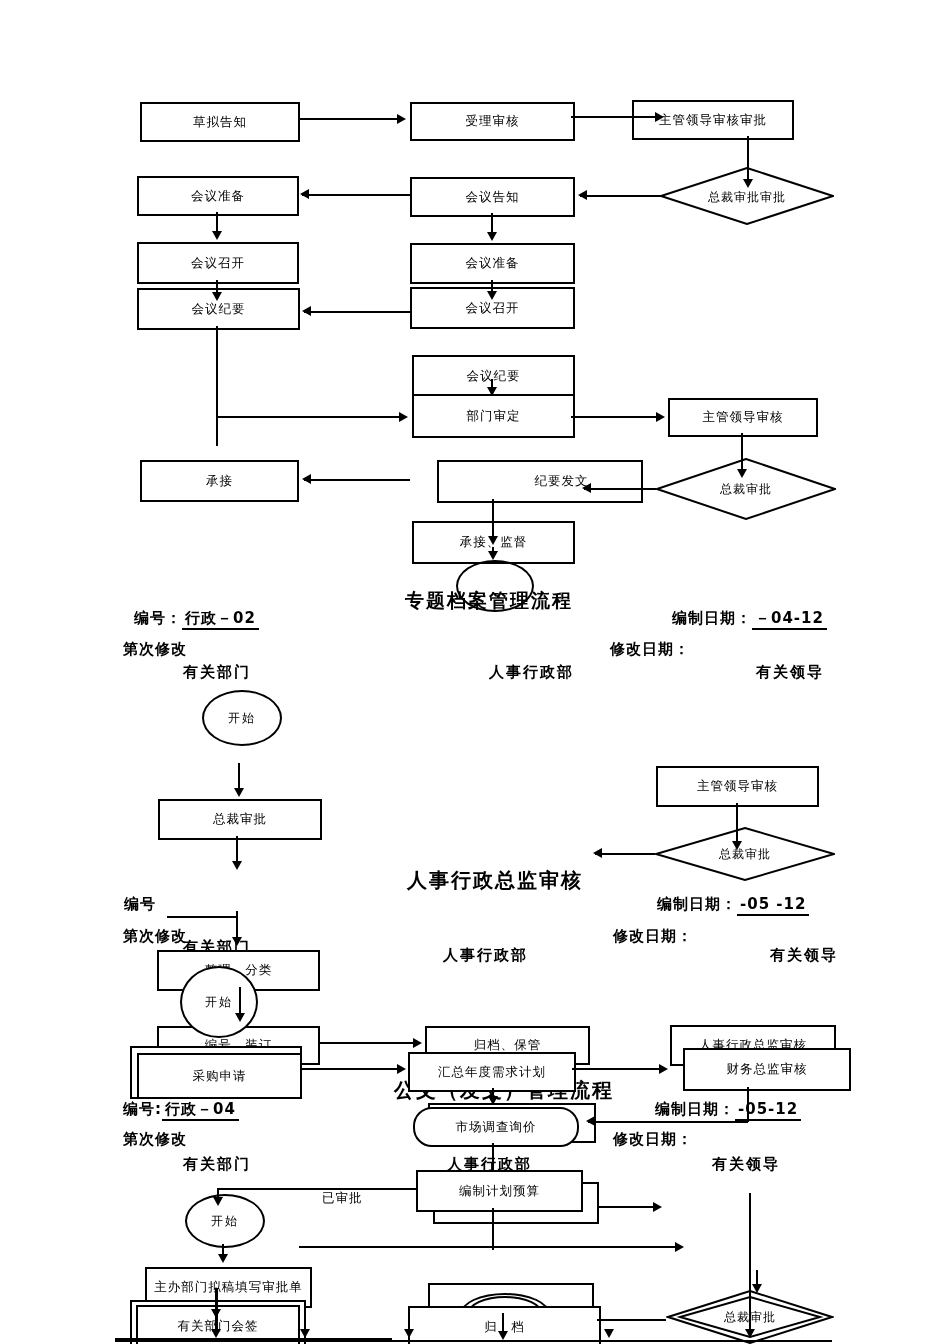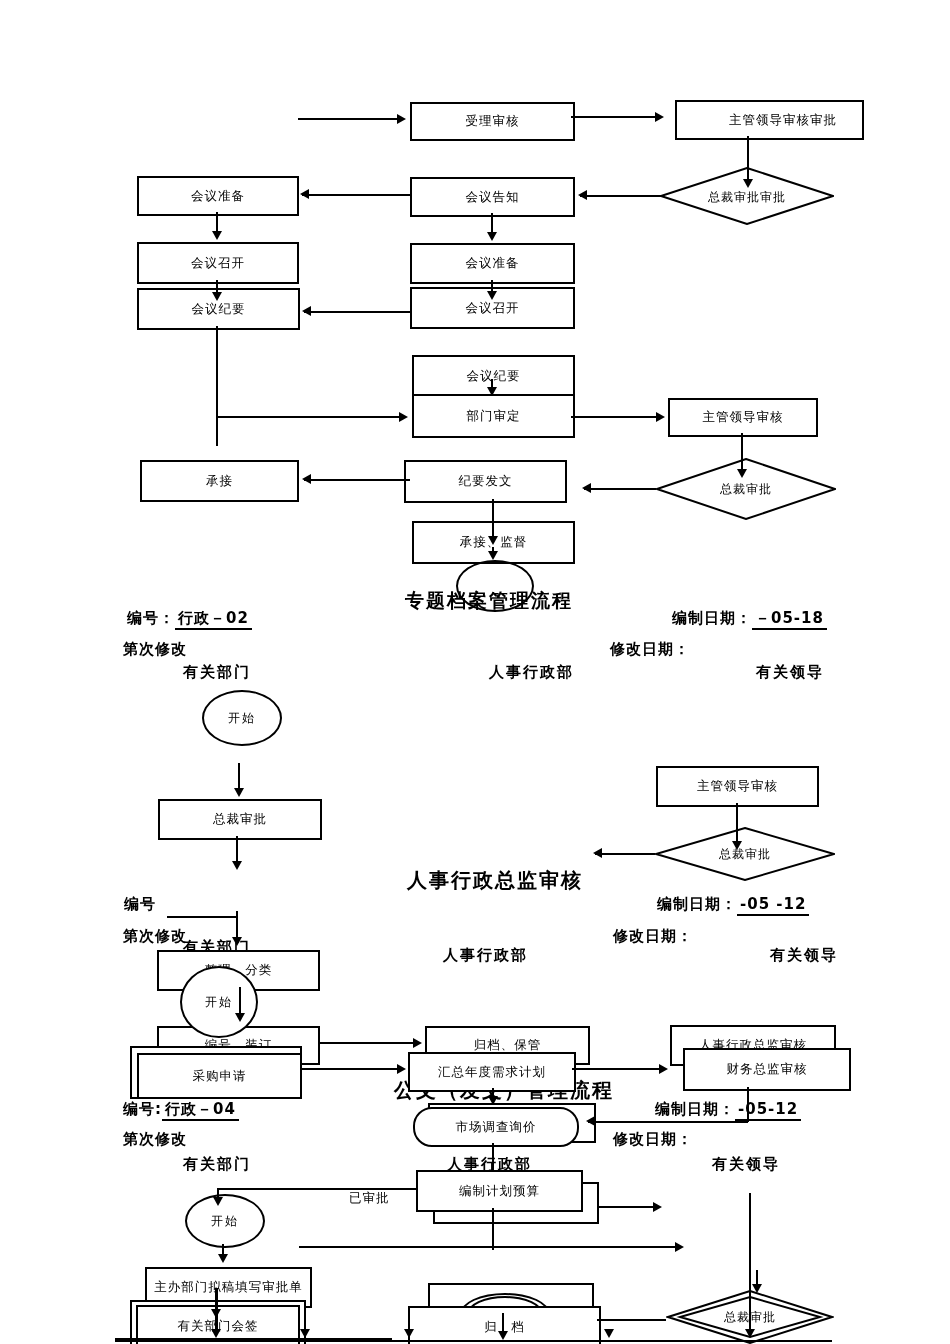--- a/index.html
+++ b/index.html
@@ -66,6 +66,7 @@
   <div class="colh" style="left:712px;top:1155px;">有关领导</div>
   <div class="small" style="left:322px;top:1190px;">已审批</div>
 
+  <div class="b" style="left:140px;top:102px;width:156px;height:36px;">草拟告知</div>
   <div class="b" style="left:410px;top:102px;width:161px;height:35px;">受理审核</div>
   <div class="b" style="left:675px;top:100px;width:158px;height:36px;padding-left:27px;">主管领导审核审批</div>
   <div class="b" style="left:410px;top:177px;width:161px;height:36px;">会议告知</div>

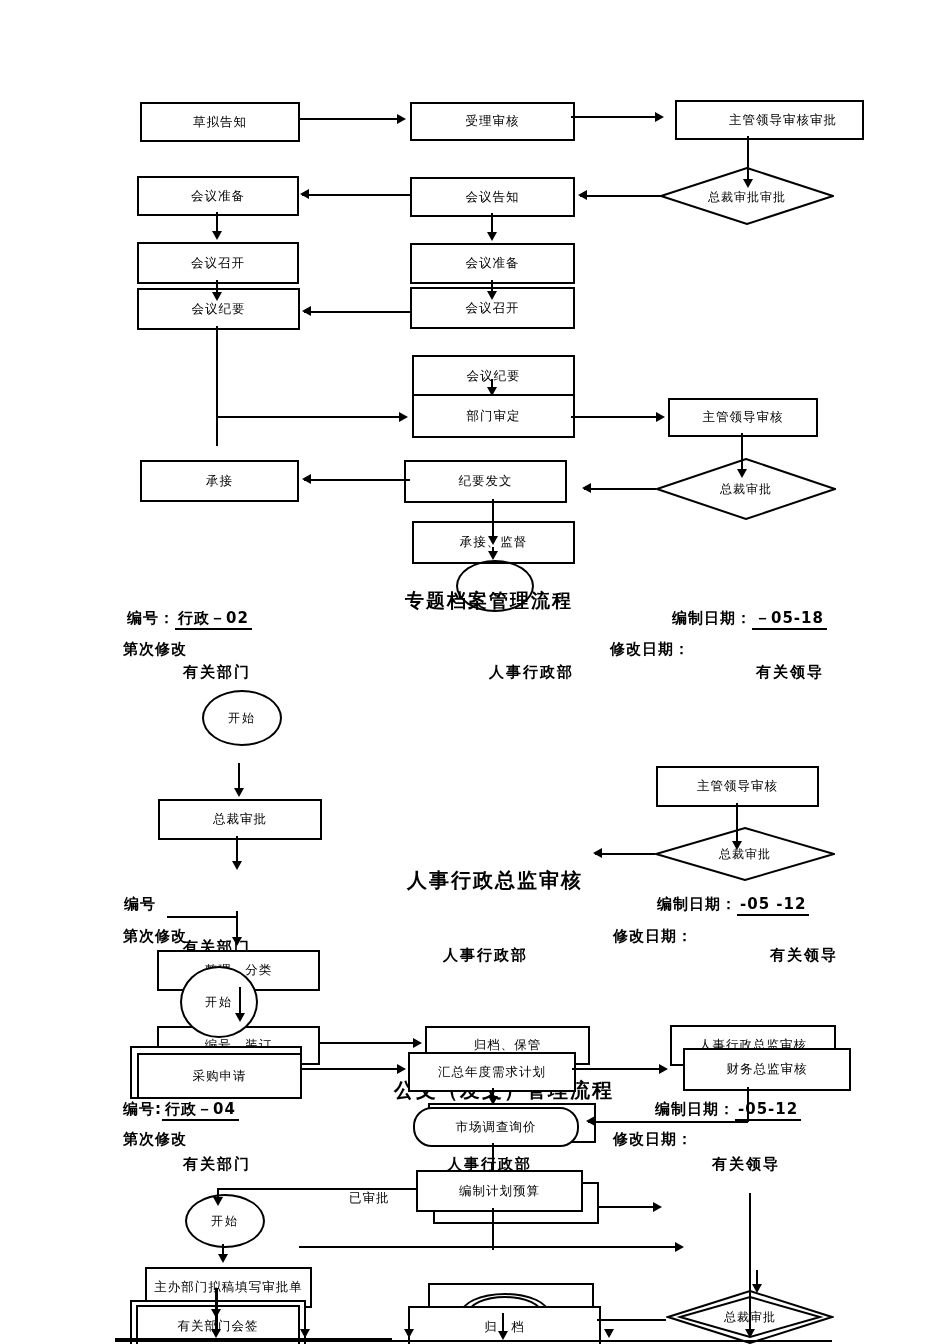--- a/index.html
+++ b/index.html
@@ -68,7 +68,7 @@
 
   <div class="b" style="left:140px;top:102px;width:156px;height:36px;">草拟告知</div>
   <div class="b" style="left:410px;top:102px;width:161px;height:35px;">受理审核</div>
-  <div class="b" style="left:675px;top:100px;width:158px;height:36px;padding-left:27px;">主管领导审核审批</div>
+  <div class="b" style="left:632px;top:100px;width:158px;height:36px;">主管领导审核审批</div>
   <div class="b" style="left:410px;top:177px;width:161px;height:36px;">会议告知</div>
   <div class="b" style="left:137px;top:176px;width:158px;height:36px;">会议准备</div>
   <div class="b" style="left:137px;top:242px;width:158px;height:38px;">会议召开</div>

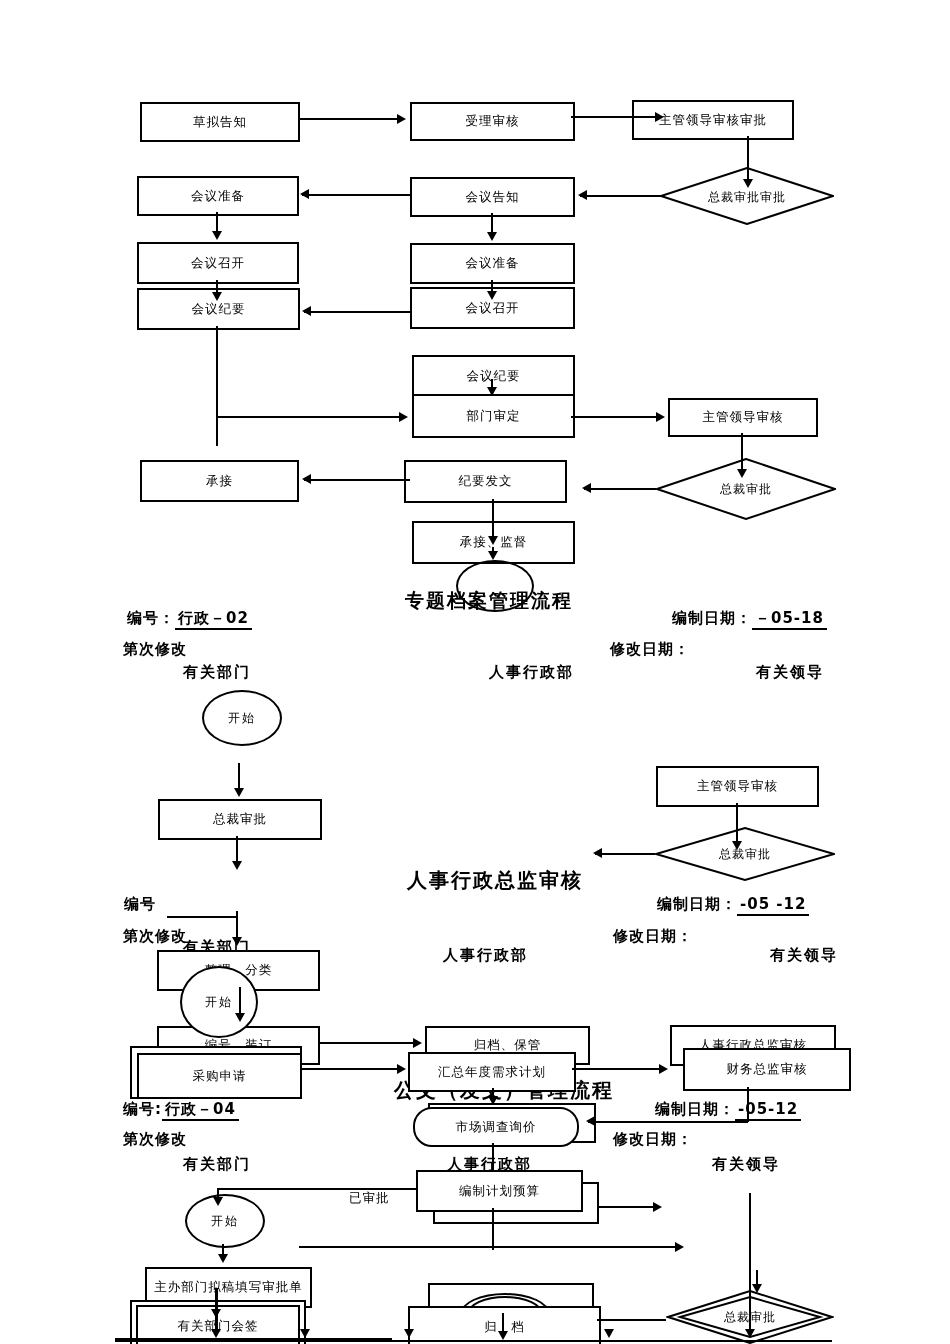--- a/index.html
+++ b/index.html
@@ -78,7 +78,7 @@
   <div class="b" style="left:412px;top:355px;width:159px;height:39px;">会议纪要</div>
   <div class="b" style="left:412px;top:394px;width:159px;height:40px;">部门审定</div>
   <div class="b" style="left:668px;top:398px;width:146px;height:35px;">主管领导审核</div>
-  <div class="b" style="left:404px;top:460px;width:159px;height:39px;">纪要发文</div>
+  <div class="b" style="left:437px;top:460px;width:159px;height:39px;padding-left:43px;">纪要发文</div>
   <div class="b" style="left:140px;top:460px;width:155px;height:38px;">承接</div>
   <div class="b" style="left:412px;top:521px;width:159px;height:39px;">承接、监督</div>
 

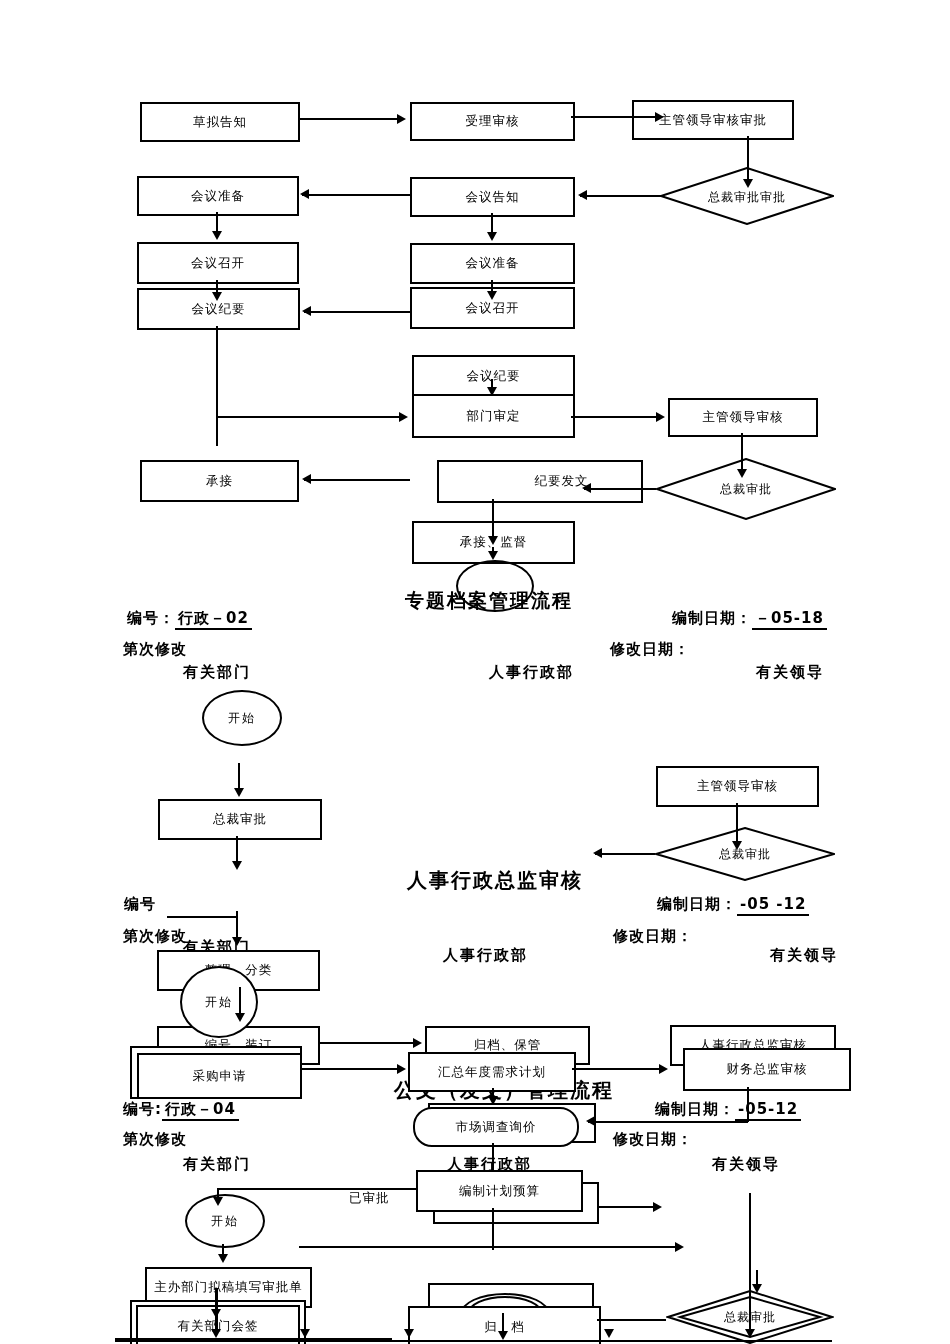--- a/index.html
+++ b/index.html
@@ -38,7 +38,7 @@
 <div class="page">
 
   <div class="stitle" style="left:405px;top:588px;font-size:19px;">专题档案管理流程</div>
-  <div class="meta" style="left:127px;top:609px;"><span>编号：</span><span class="uv">行政－02</span></div>
+  <div class="meta" style="left:134px;top:609px;"><span>编号：</span><span class="uv">行政－02</span></div>
   <div class="meta" style="left:672px;top:609px;"><span>编制日期：</span><span class="uv">－05-18</span></div>
   <div class="meta" style="left:123px;top:640px;">第次修改</div>
   <div class="meta" style="left:610px;top:640px;">修改日期：</div>

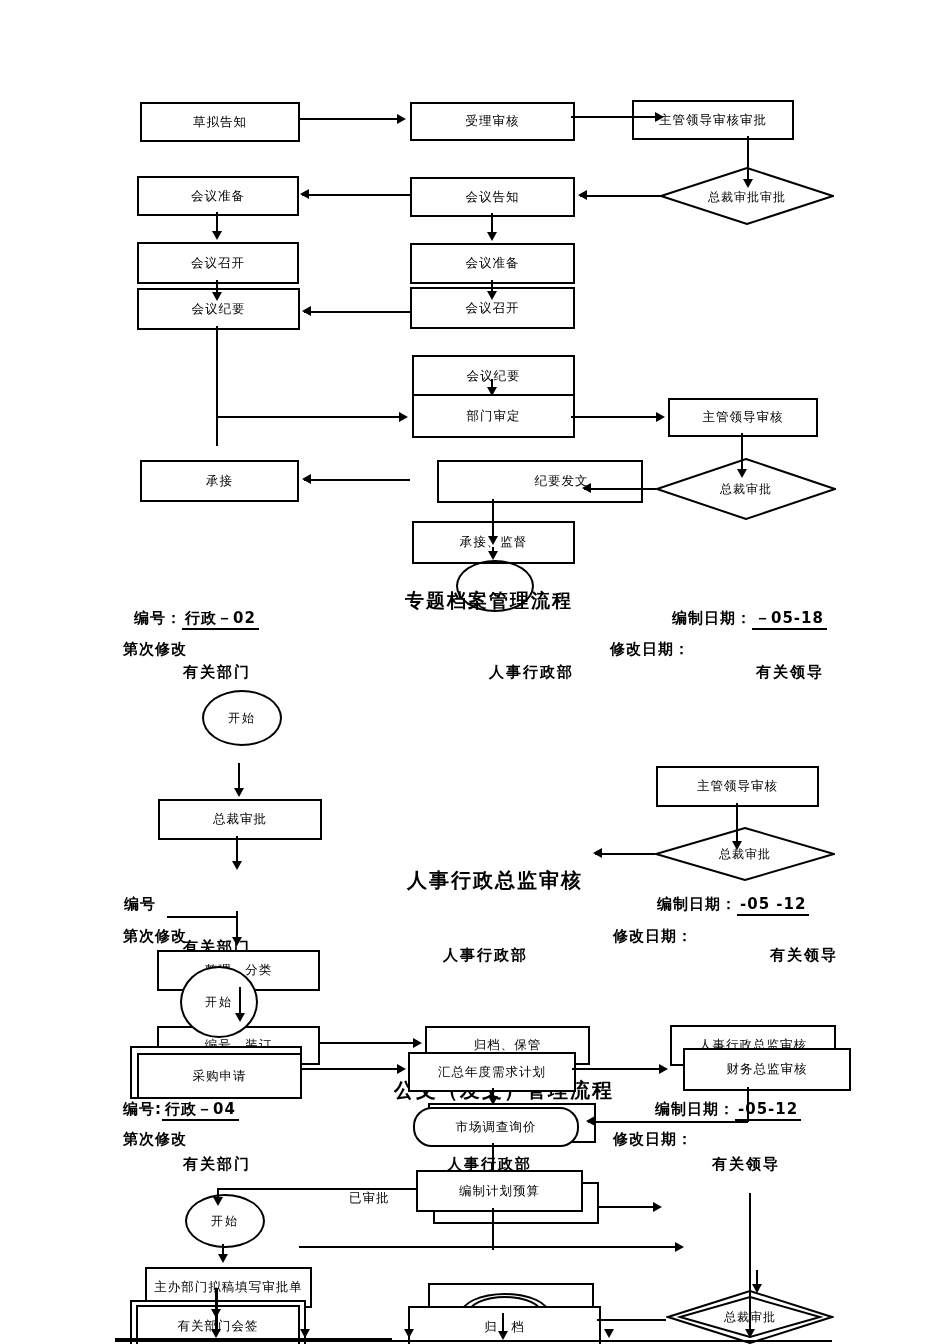--- a/index.html
+++ b/index.html
@@ -39,7 +39,7 @@
 
   <div class="stitle" style="left:405px;top:588px;font-size:19px;">专题档案管理流程</div>
   <div class="meta" style="left:134px;top:609px;"><span>编号：</span><span class="uv">行政－02</span></div>
-  <div class="meta" style="left:672px;top:609px;"><span>编制日期：</span><span class="uv">－05-18</span></div>
+  <div class="meta" style="left:672px;top:609px;"><span>编制日期：</span><span class="uv">－04-12</span></div>
   <div class="meta" style="left:123px;top:640px;">第次修改</div>
   <div class="meta" style="left:610px;top:640px;">修改日期：</div>
   <div class="colh" style="left:183px;top:663px;">有关部门</div>

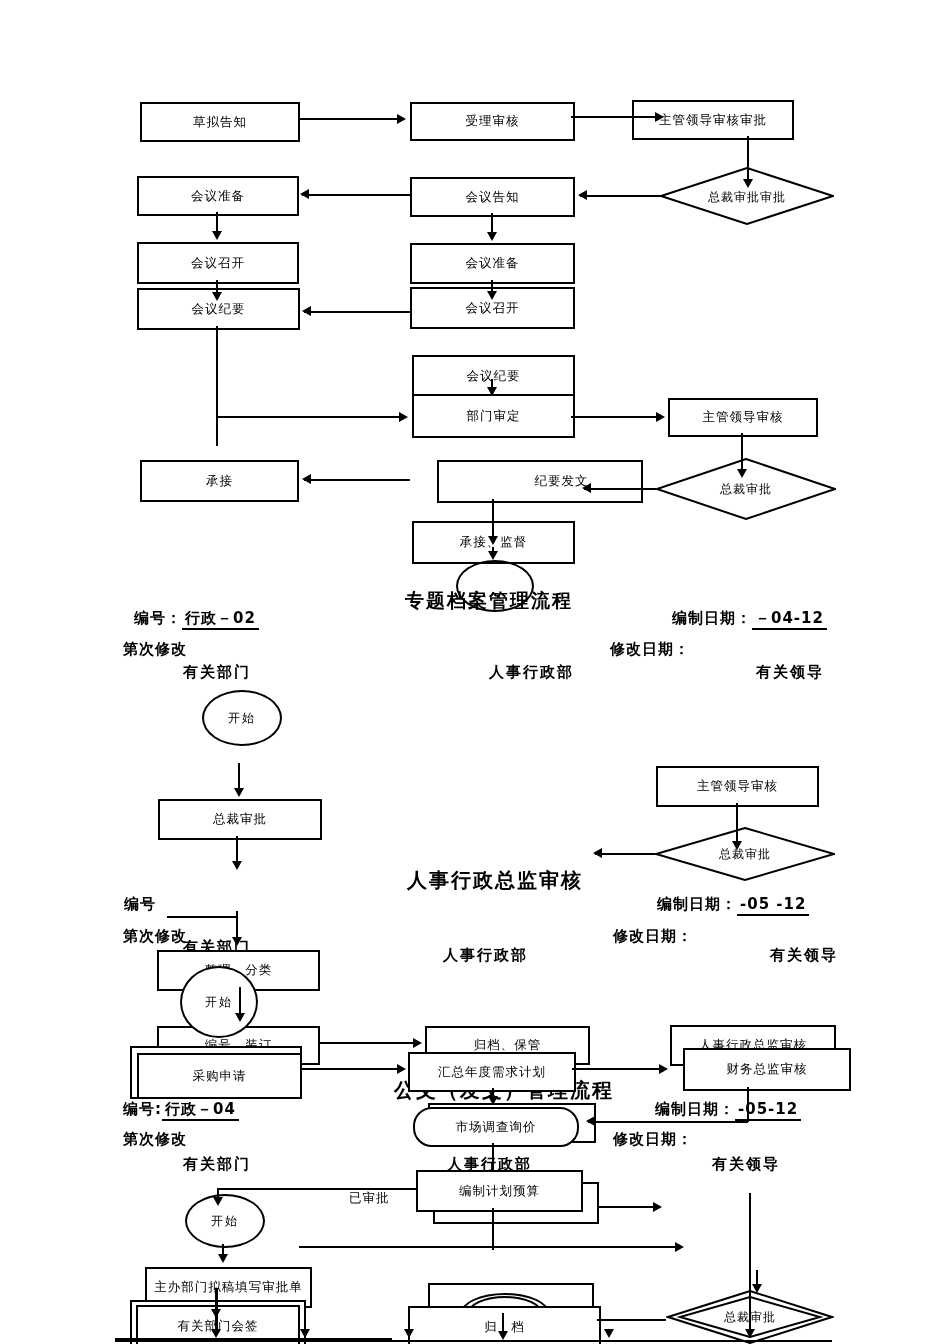--- a/index.html
+++ b/index.html
@@ -30,7 +30,7 @@
   .uv{border-bottom:2px solid #000;padding:0 3px 1px 3px;}
   .colh{position:absolute;font-weight:bold;font-size:15px;letter-spacing:2px;white-space:nowrap;}
   .stitle{position:absolute;font-weight:bold;letter-spacing:2px;white-space:nowrap;}
-  .small{position:absolute;font-size:12.5px;letter-spacing:1px;white-space:nowrap;margin-left:27px;}
+  .small{position:absolute;font-size:12.5px;letter-spacing:1px;white-space:nowrap;}
 </style>
 </head>
 <body>

